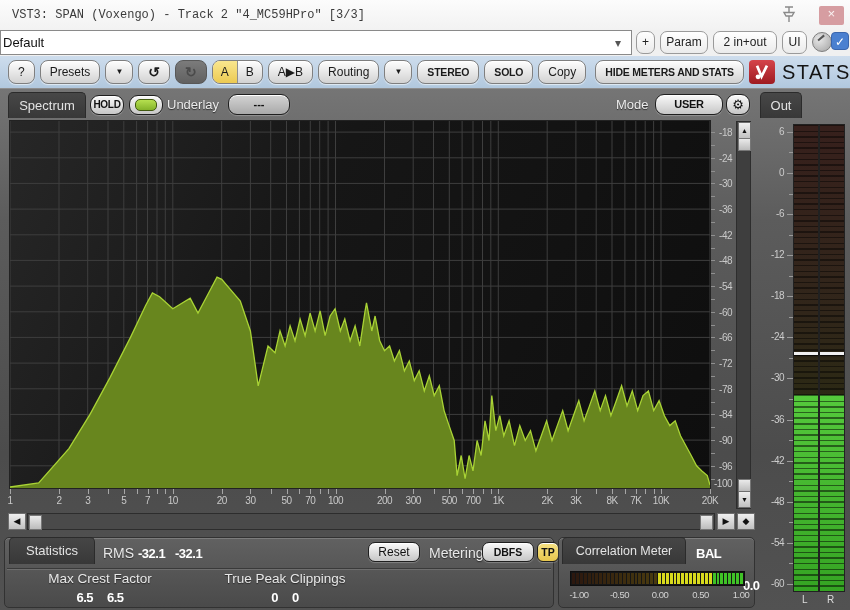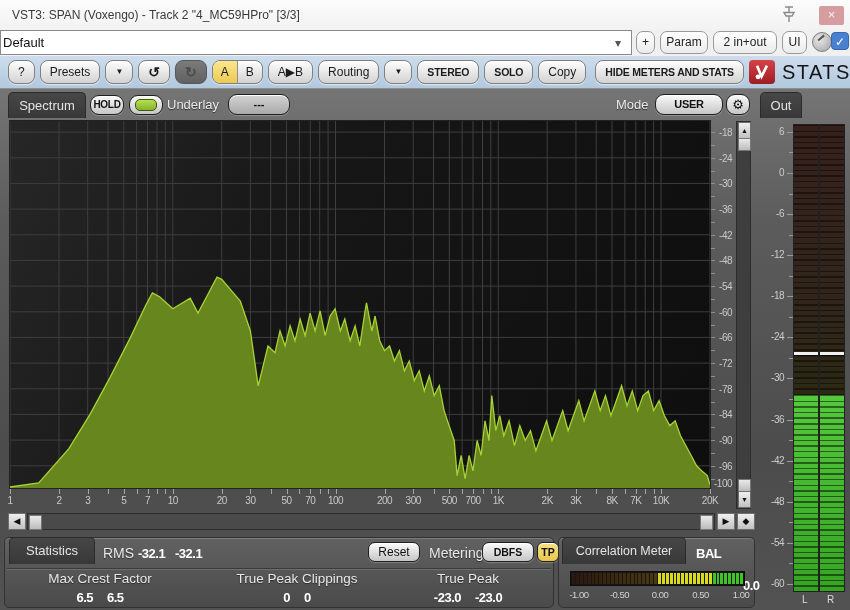--- a/index.html
+++ b/index.html
@@ -8,7 +8,7 @@
 
   
   .titlebar{position:absolute;left:0;top:0;width:850px;height:30px;
-            background:linear-gradient(#fcfcfc,#f2f2f2);border-bottom:1px solid #e0e0e0;}
+            background:linear-gradient(#fcfcfc,#f2f2f2);border-bottom:1px solid #e0e0e0;font-family:Liberation Mono, monospace;}
   .title{position:absolute;left:12px;top:8px;font-size:12px;color:#3a3a3a;white-space:nowrap;}
   .pin{position:absolute;right:52px;top:5px;width:18px;height:20px;}
   .closebtn{position:absolute;right:6px;top:6px;width:25px;height:19px;background:#d69da1;

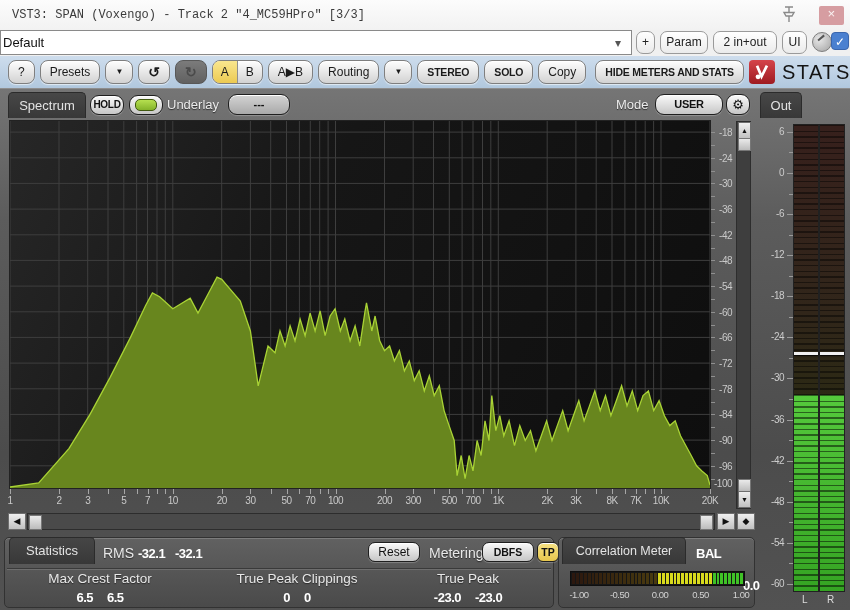--- a/index.html
+++ b/index.html
@@ -407,7 +407,7 @@
         <div class="statlbl" style="position:static;">Max Crest Factor</div>
         <div class="vals"><span class="statval">6.5</span><span class="statval">6.5</span></div>
       </div>
-      <div class="statcol" style="left:292px;">
+      <div class="statcol" style="left:280px;">
         <div class="statlbl" style="position:static;">True Peak Clippings</div>
         <div class="vals"><span class="statval">0</span><span class="statval">0</span></div>
       </div>

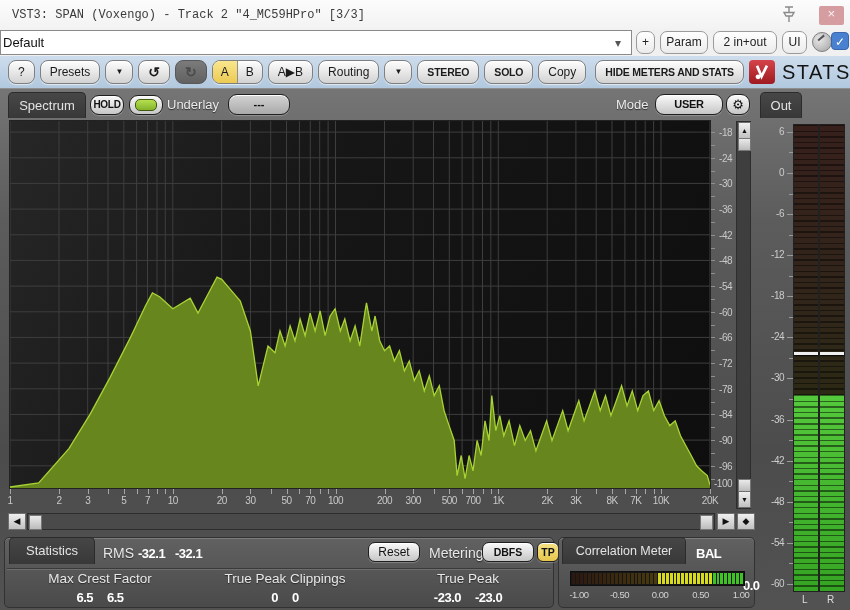--- a/index.html
+++ b/index.html
@@ -411,10 +411,6 @@
         <div class="statlbl" style="position:static;">True Peak Clippings</div>
         <div class="vals"><span class="statval">0</span><span class="statval">0</span></div>
       </div>
-      <div class="statcol" style="left:463px;">
-        <div class="statlbl" style="position:static;">True Peak</div>
-        <div class="vals"><span class="statval">-23.0</span><span class="statval">-23.0</span></div>
-      </div>
     </div>
 
     <div class="panelbox" id="corr-box">

